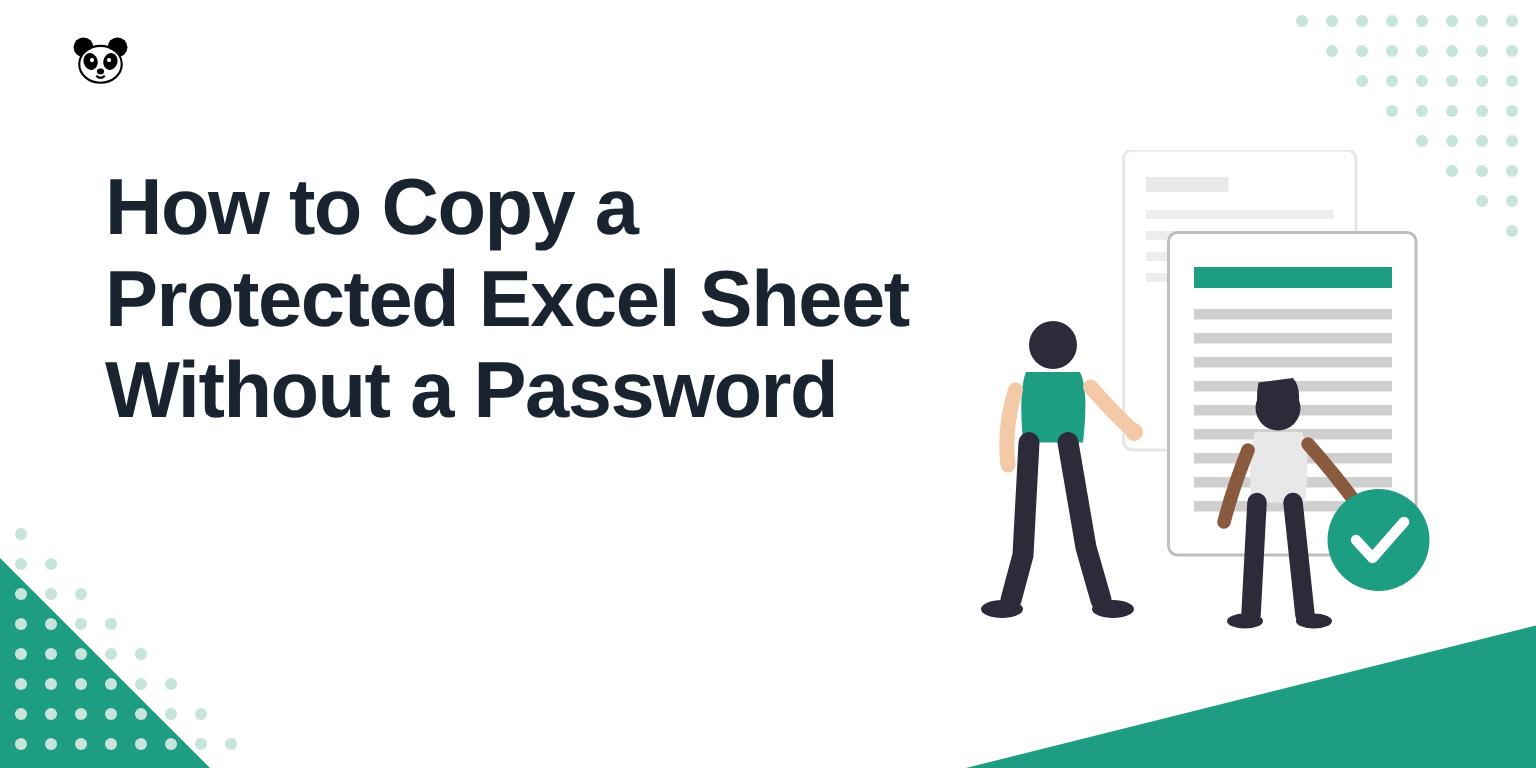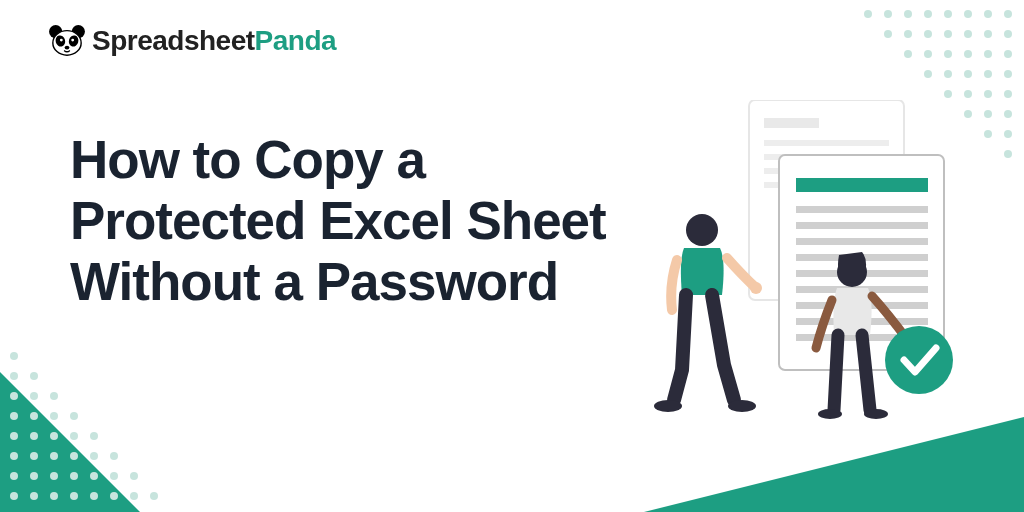--- a/index.html
+++ b/index.html
@@ -249,9 +249,6 @@
       <path d="M 17 28 Q 20 31 23 28" stroke="#000" stroke-width="1.5" fill="none"></path>
     </svg>
   </span>
-  <span class="logo-text">
-    <span class="logo-spread">Spreadsheet</span><span class="logo-panda">Panda</span>
-  </span>
 </div>
 
 <h1 class="headline">

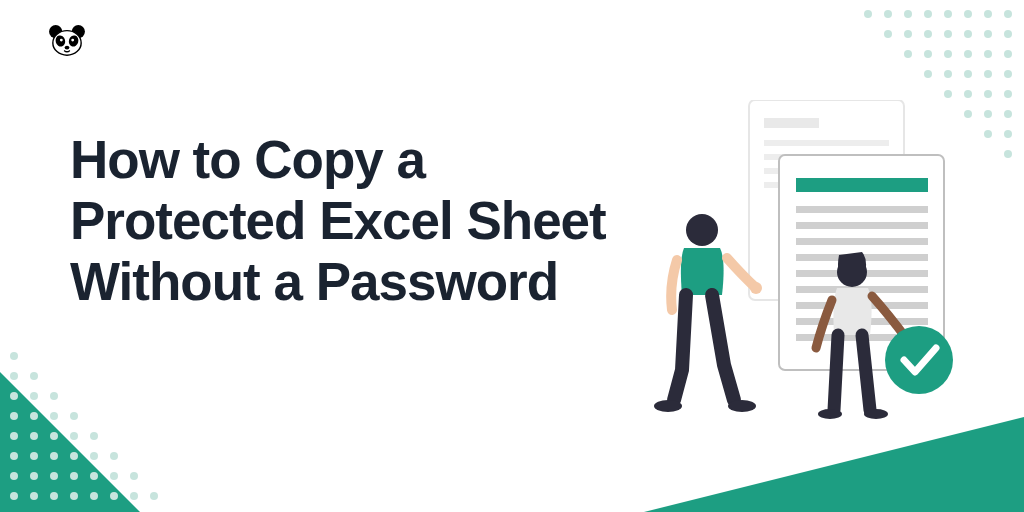--- a/index.html
+++ b/index.html
@@ -32,7 +32,7 @@
     .logo-panda { color: #1d9e82; }
     .headline {
       position: absolute;
-      top: 130px;
+      top: 109px;
       left: 70px;
       font-size: 53px;
       font-weight: 800;

